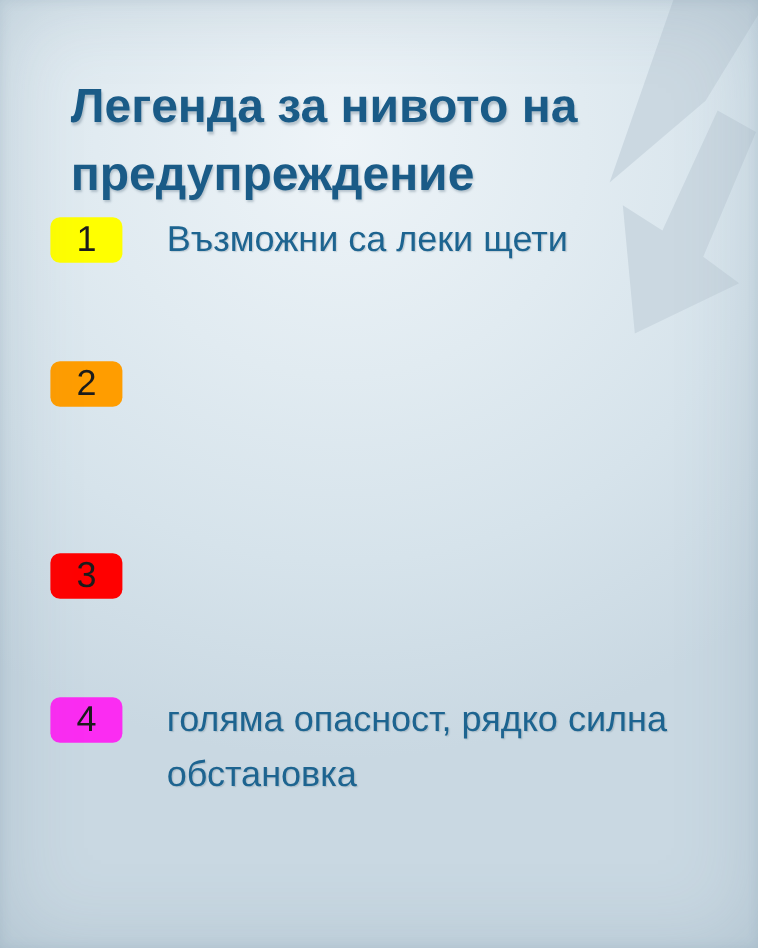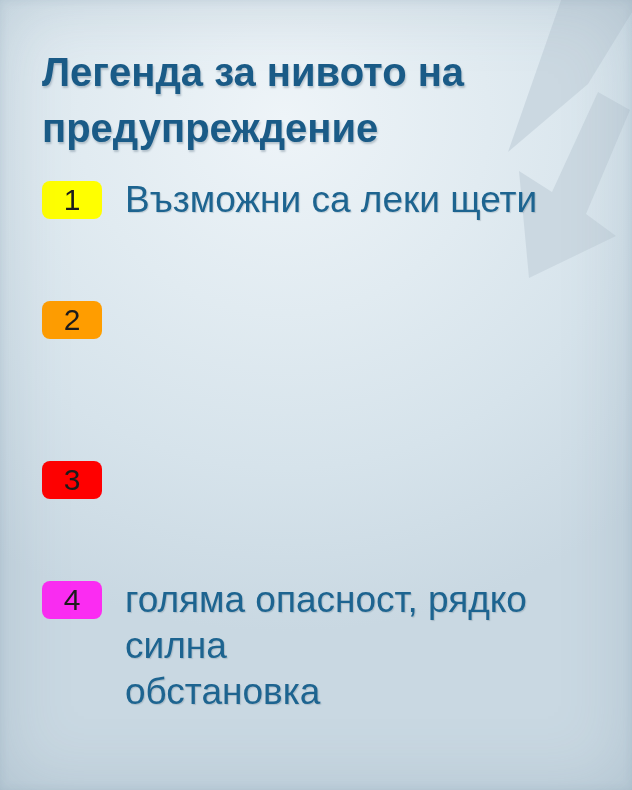--- a/index.html
+++ b/index.html
@@ -38,7 +38,7 @@
     position: absolute;
     left: 42px;
     top: 44px;
-    margin: 0;
+    margin: 17px;
     width: 520px;
     font-size: 40px;
     line-height: 56px;

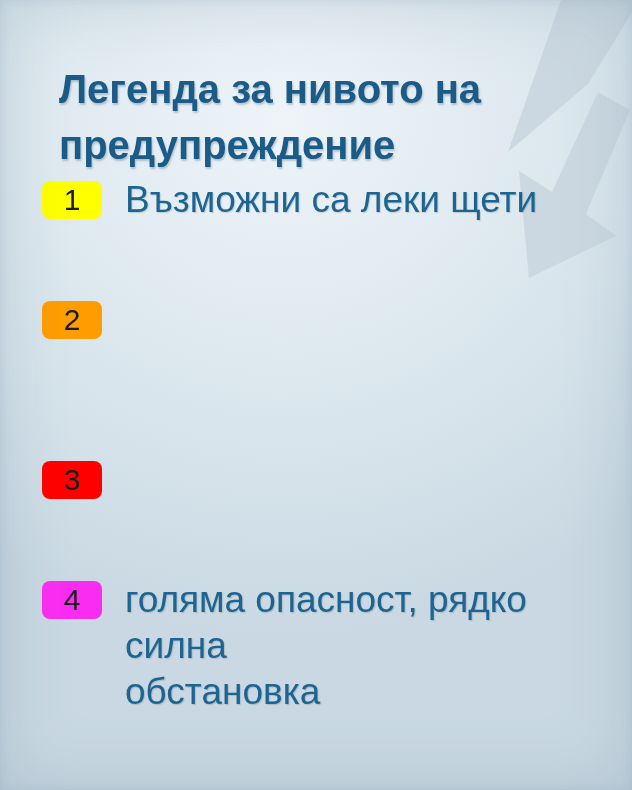--- a/index.html
+++ b/index.html
@@ -69,10 +69,10 @@
     color: #1c1c1c;
   }
   .item-text {
-    margin-left: 23px;
+    margin-left: 37px;
     margin-top: -4px;
     max-width: 480px;
-    font-size: 37px;
+    font-size: 30px;
     line-height: 46px;
     color: var(--text-color, #1d6490);
     white-space: pre-line;

